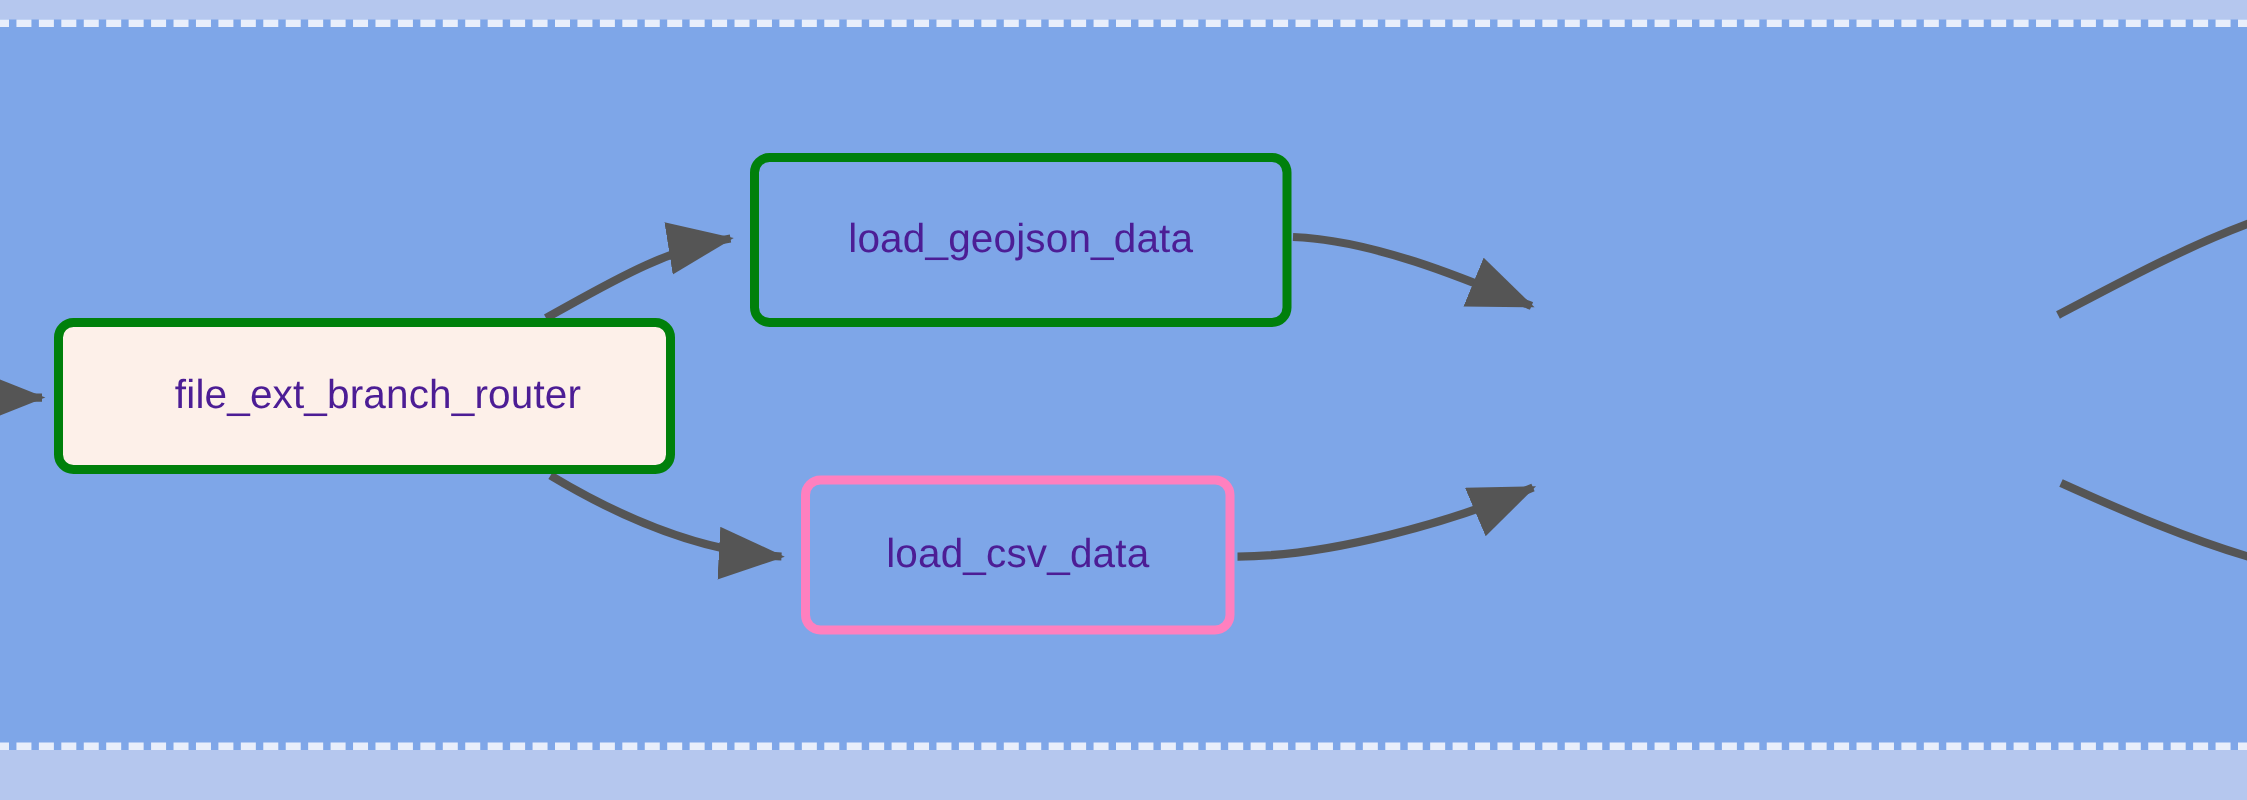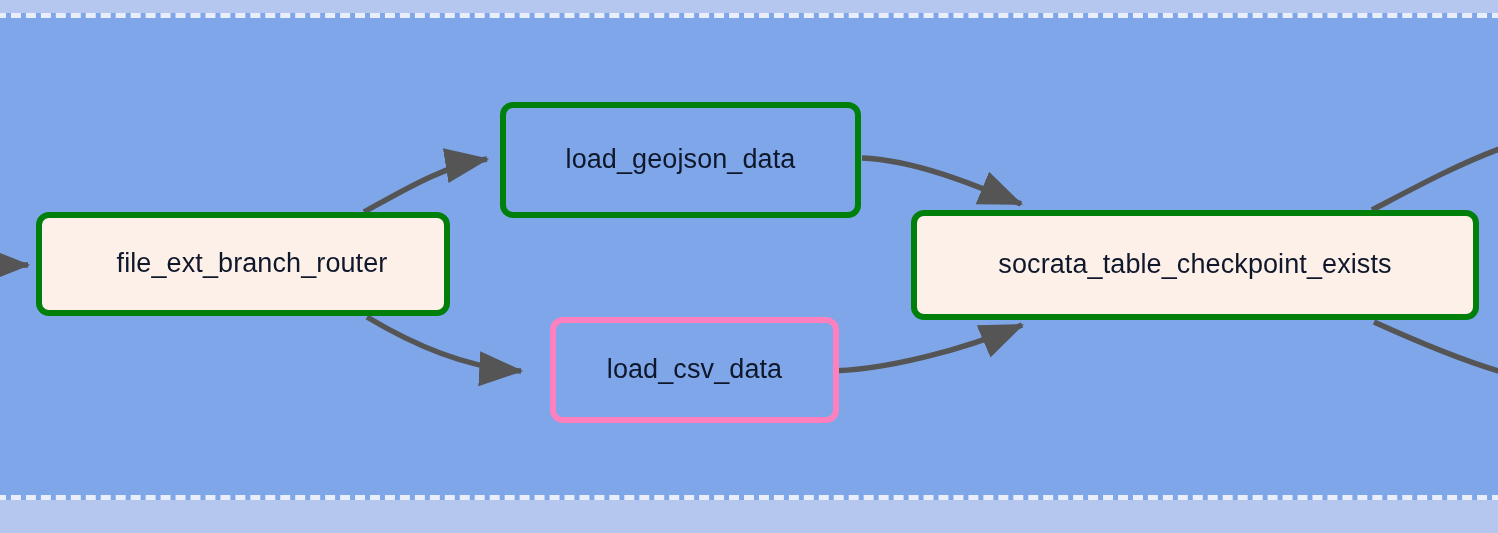--- a/index.html
+++ b/index.html
@@ -44,7 +44,7 @@
     text-align: center;
   }
   .node .label {
-    color: #0f172a;
+    color: #4c1d95;
     font-size: 27px;
     line-height: 1.1;
     letter-spacing: 0.1px;

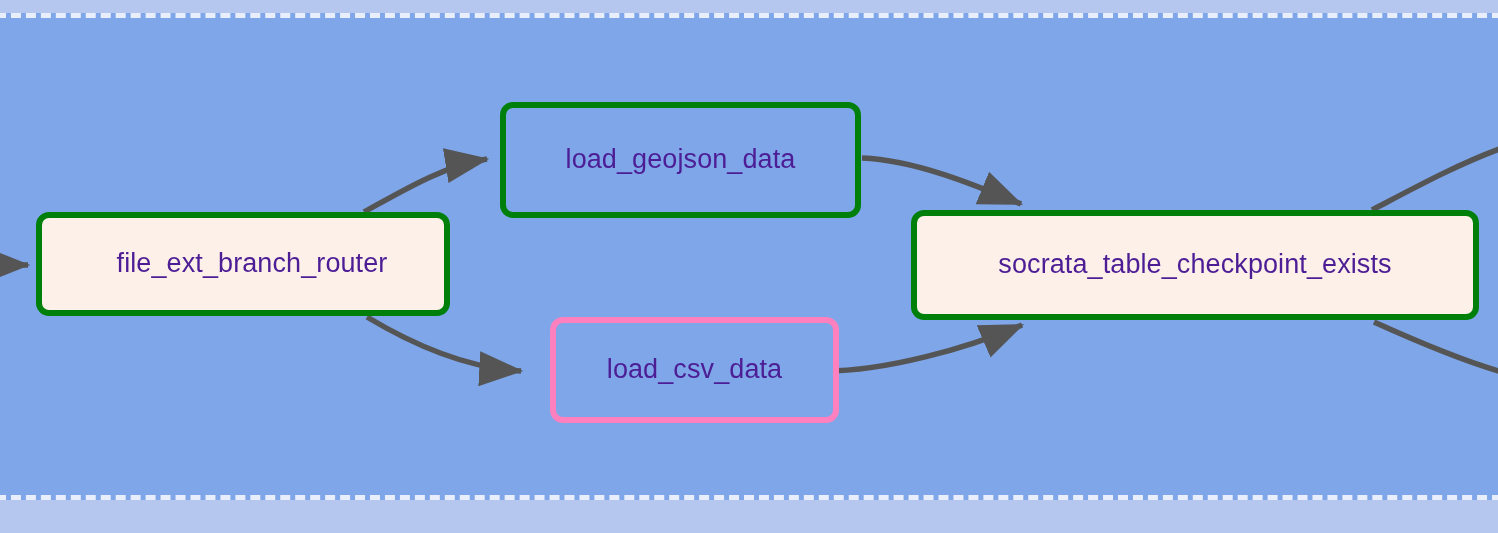--- a/index.html
+++ b/index.html
@@ -106,9 +106,6 @@
     <span class="label">load_csv_data</span>
   </div>
 
-  <div class="node" id="node-socrata_table_checkpoint_exists" style="border: 6px solid #00800b; background: #fdf0e9;">
-    <span class="label">socrata_table_checkpoint_exists</span>
-  </div>
 
 </div>
 

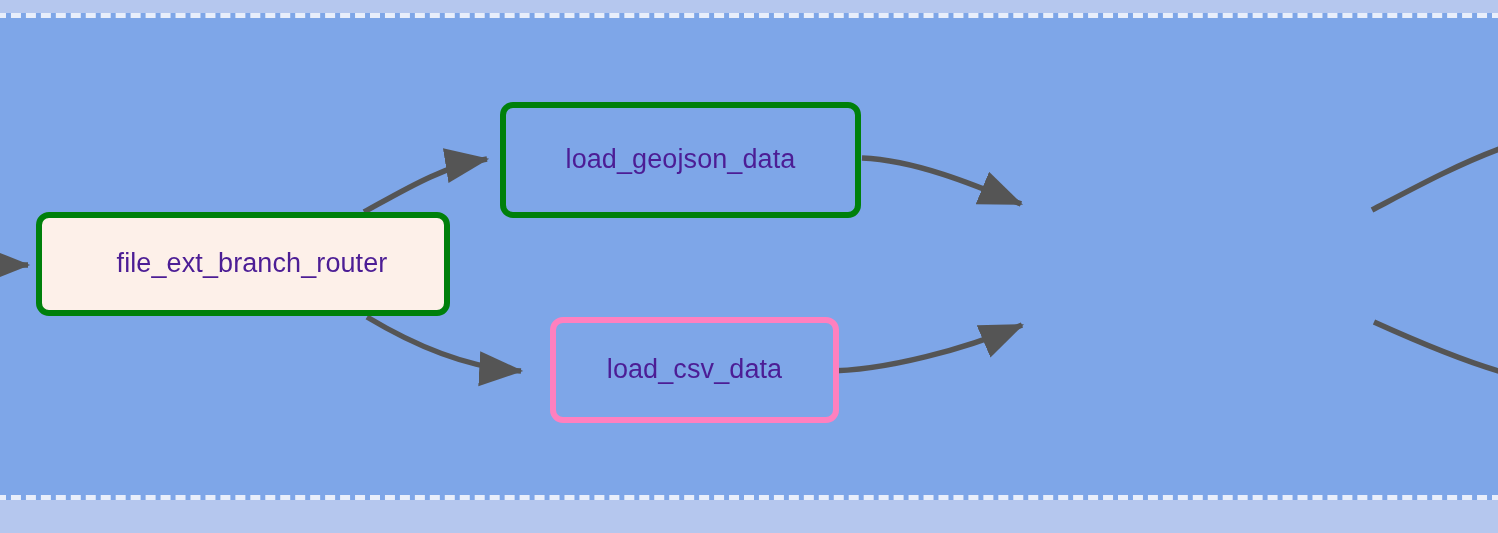--- a/index.html
+++ b/index.html
@@ -102,7 +102,7 @@
     <span class="label">load_geojson_data</span>
   </div>
 
-  <div class="node" id="node-load_csv_data" style="border: 6px solid #ff80bf; background: #7ea6e8; margin-left: 16px;">
+  <div class="node" id="node-load_csv_data" style="border: 6px solid #ff80bf; background: #7ea6e8;">
     <span class="label">load_csv_data</span>
   </div>
 

